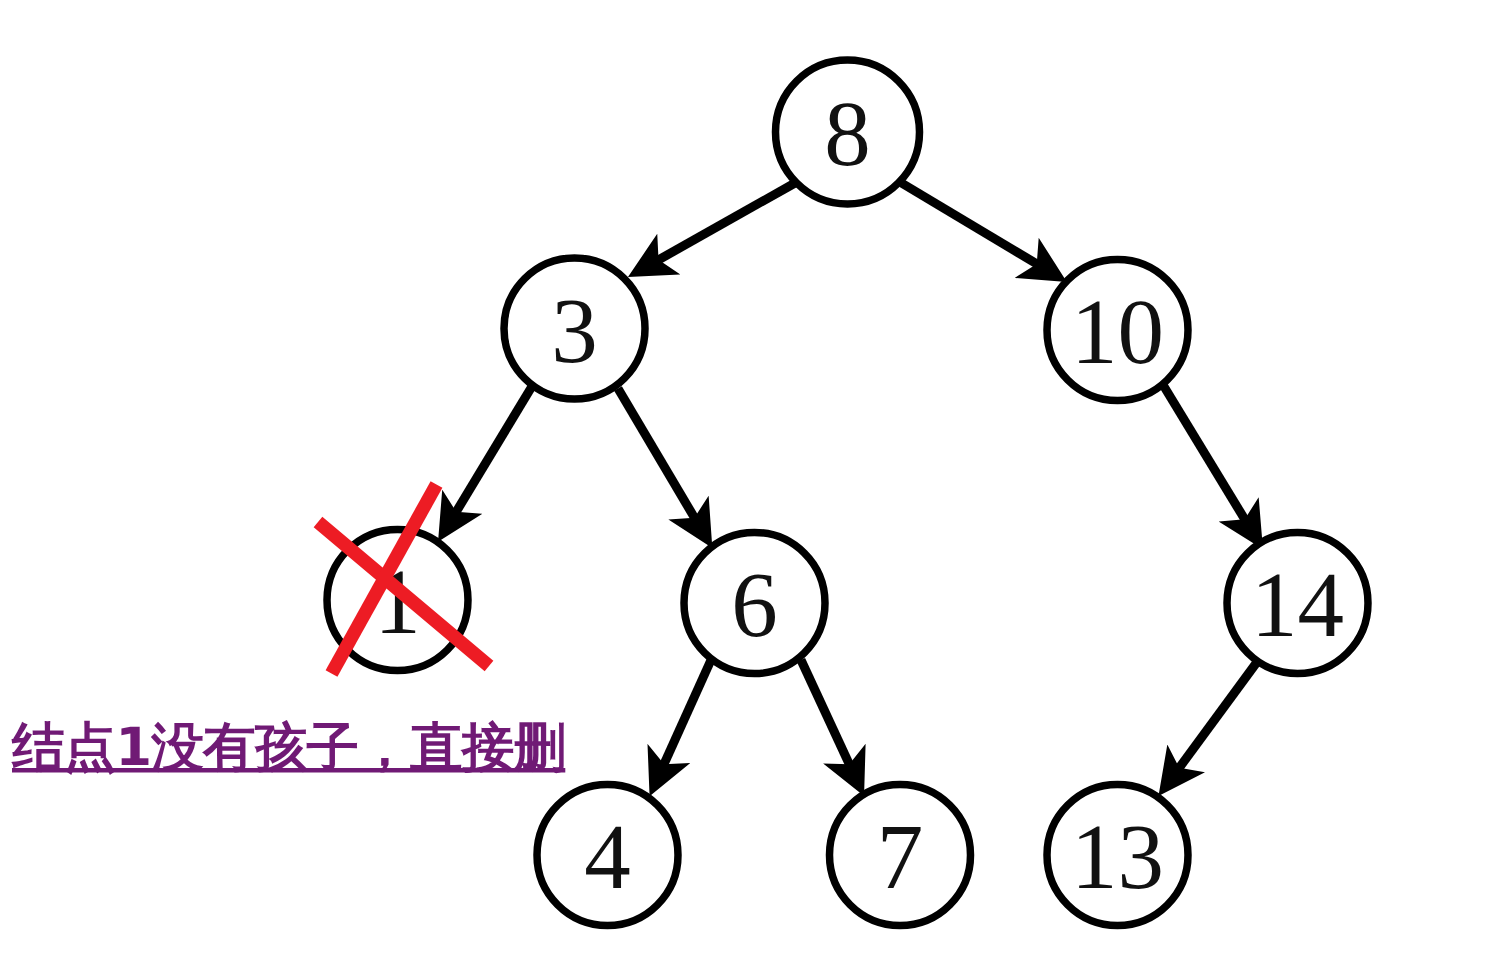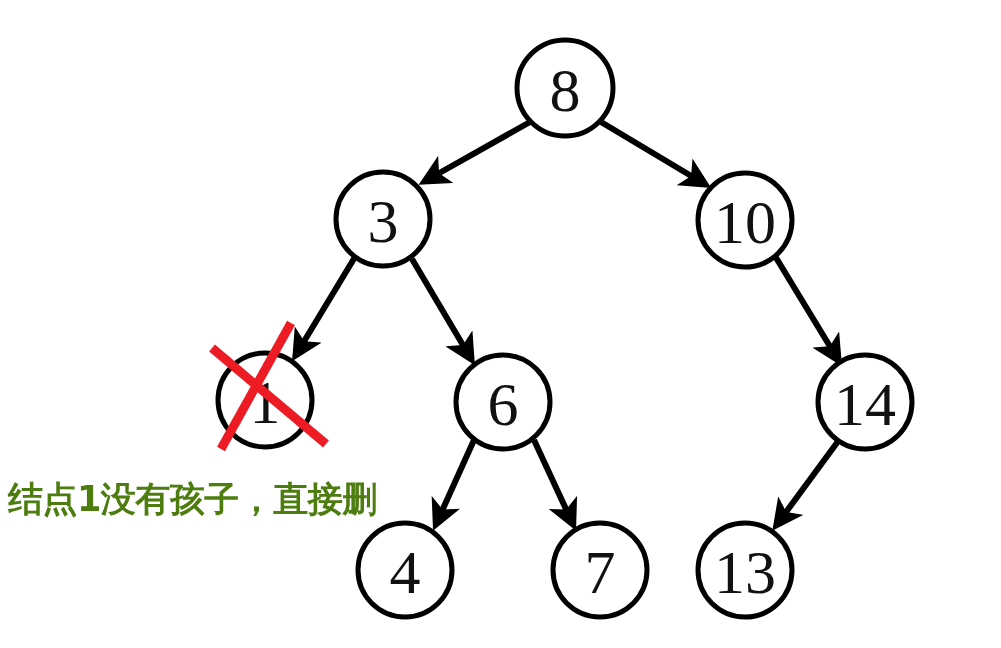--- a/index.html
+++ b/index.html
@@ -134,7 +134,7 @@
     </g>
   </svg>
 
-  <div class="annotation-text" style="left:8px; top:482px; color:#4d7c0f;">结点1没有孩子，直接删</div>
+  <div class="annotation-text" style="left:8px; top:482px; color:#701a75;text-decoration:underline;">结点1没有孩子，直接删</div>
 
 </div>
 

